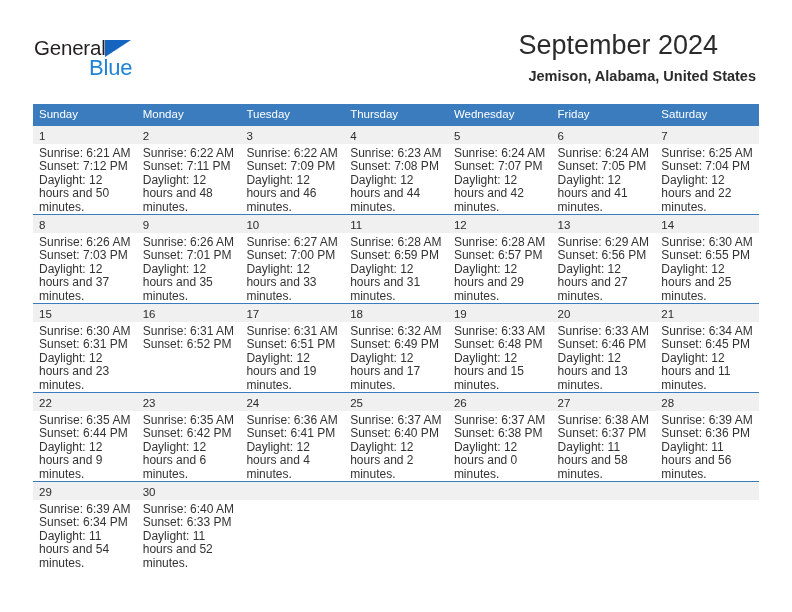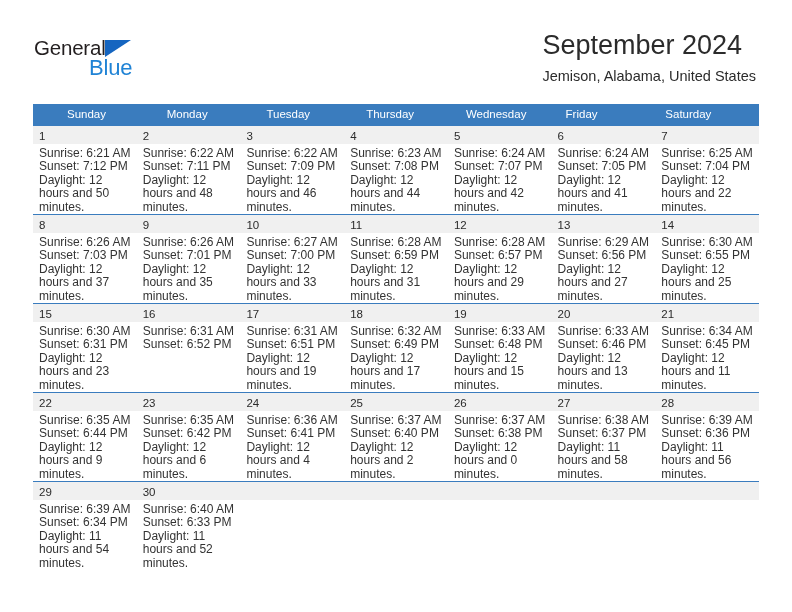--- a/index.html
+++ b/index.html
@@ -80,10 +80,11 @@
   .cal-subtitle {
     margin-top: 5px;
     font-size: 14.5px;
-    font-weight: normal;
+    font-weight: bold;
     color: #2b2b2b;
     line-height: 19px;
     white-space: nowrap;
+    margin-left: 10px;
   }
 
   

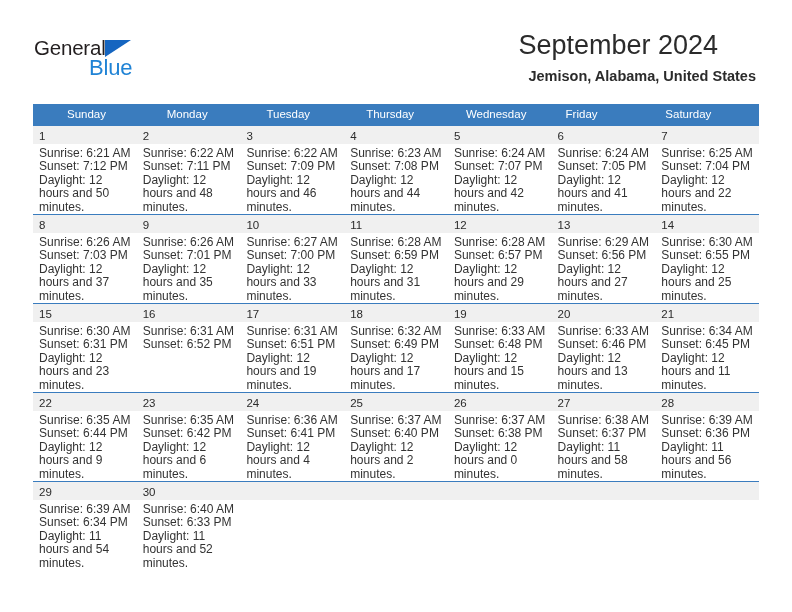--- a/index.html
+++ b/index.html
@@ -98,7 +98,6 @@
     display: flex;
     background: #3a7cbe;
     height: 21px;
-    padding-left: 28px;
   }
   .weekday {
     flex: 1 1 0;

